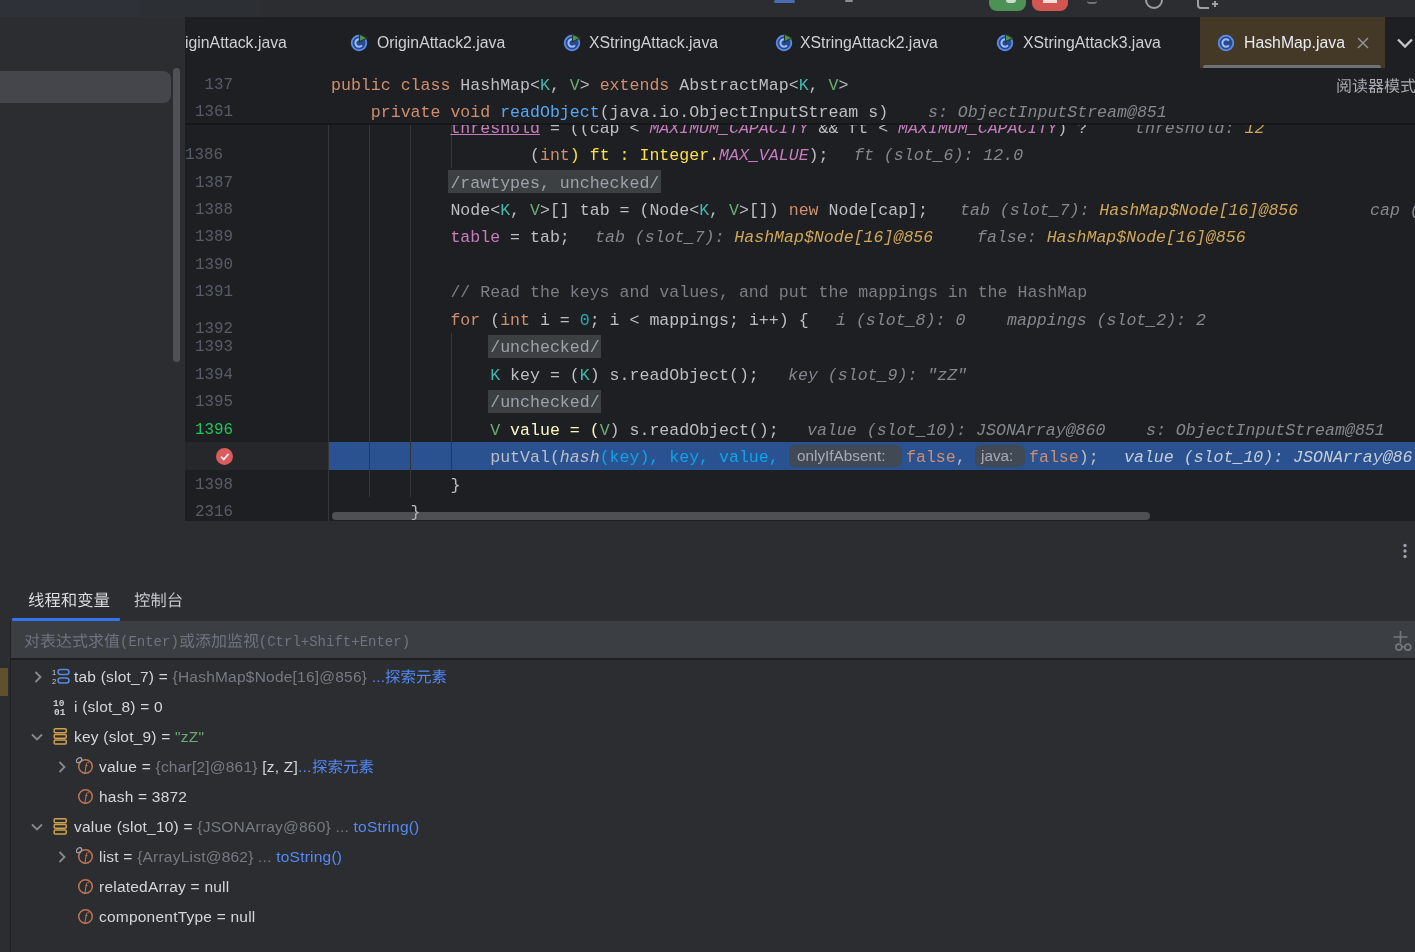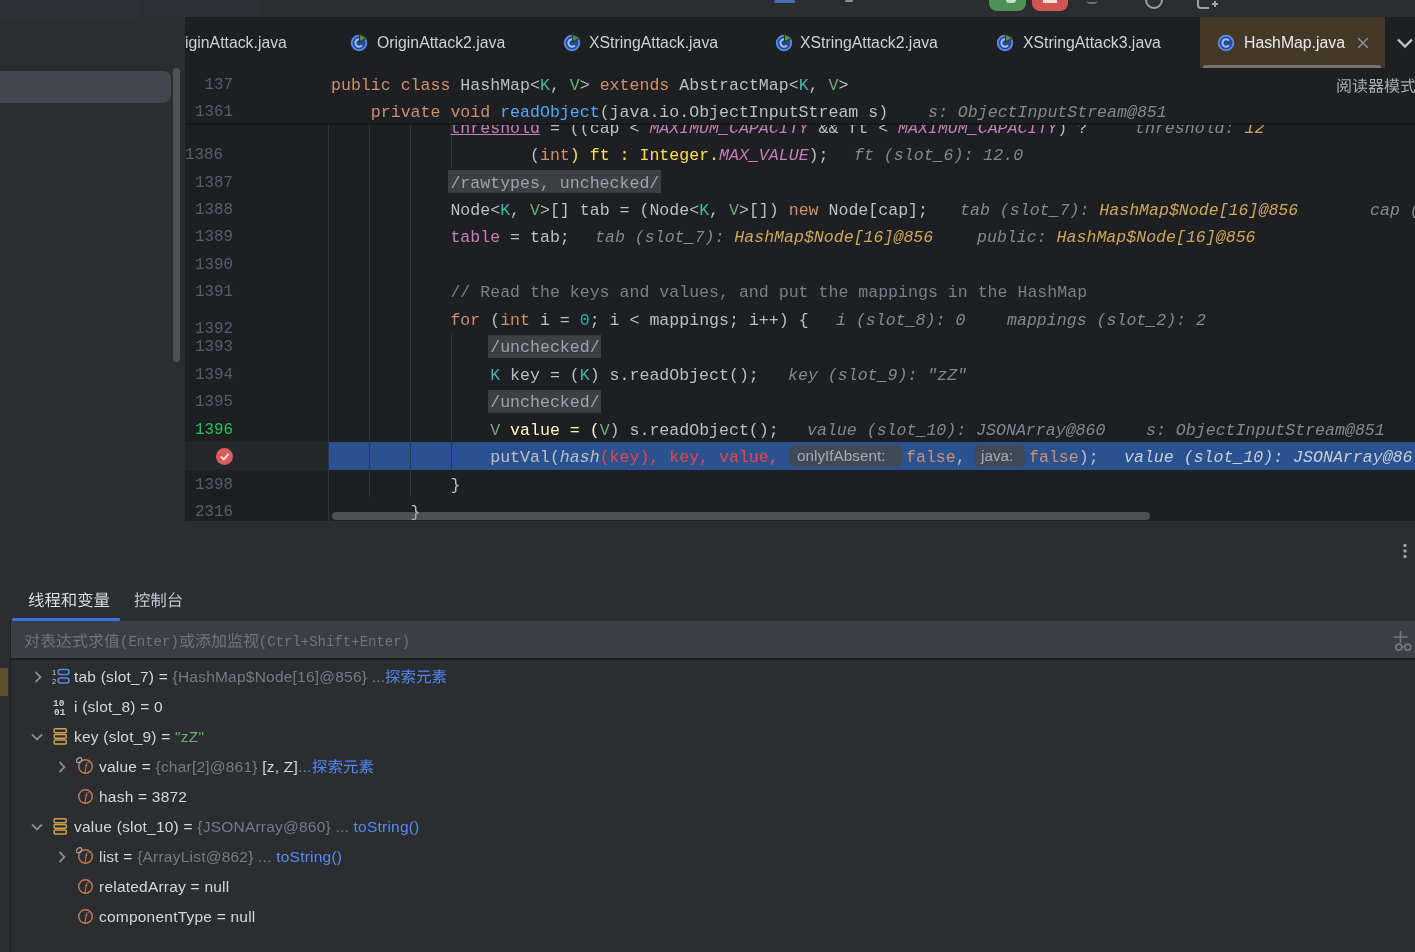--- a/index.html
+++ b/index.html
@@ -88,7 +88,7 @@
 <div class="a mono" style="left:185px;top:224.45px;width:48px;text-align:right;color:#575d67;font-size:15.8px">1389</div>
 <div class="a mono" style="left:450.4px;top:224.45px"><span style="color:#c77dbb;">table</span><span style="color:#bcbec4;"> = tab;</span></div>
 <div class="a mono" style="left:595.0px;top:224.45px"><span style="color:#83888f;font-style:italic">tab (slot_7): </span><span style="color:#cfa758;font-style:italic">HashMap$Node[16]@856</span></div>
-<div class="a mono" style="left:977.0px;top:224.45px"><span style="color:#83888f;font-style:italic">public: </span><span style="color:#cfa758;font-style:italic">HashMap$Node[16]@856</span></div>
+<div class="a mono" style="left:977.0px;top:224.45px"><span style="color:#83888f;font-style:italic">false: </span><span style="color:#cfa758;font-style:italic">HashMap$Node[16]@856</span></div>
 <div class="a mono" style="left:185px;top:251.90px;width:48px;text-align:right;color:#575d67;font-size:15.8px">1390</div>
 <div class="a mono" style="left:185px;top:279.35px;width:48px;text-align:right;color:#575d67;font-size:15.8px">1391</div>
 <div class="a mono" style="left:450.4px;top:279.35px"><span style="color:#7a7e85;">// Read the keys and values, and put the mappings in the HashMap</span></div>

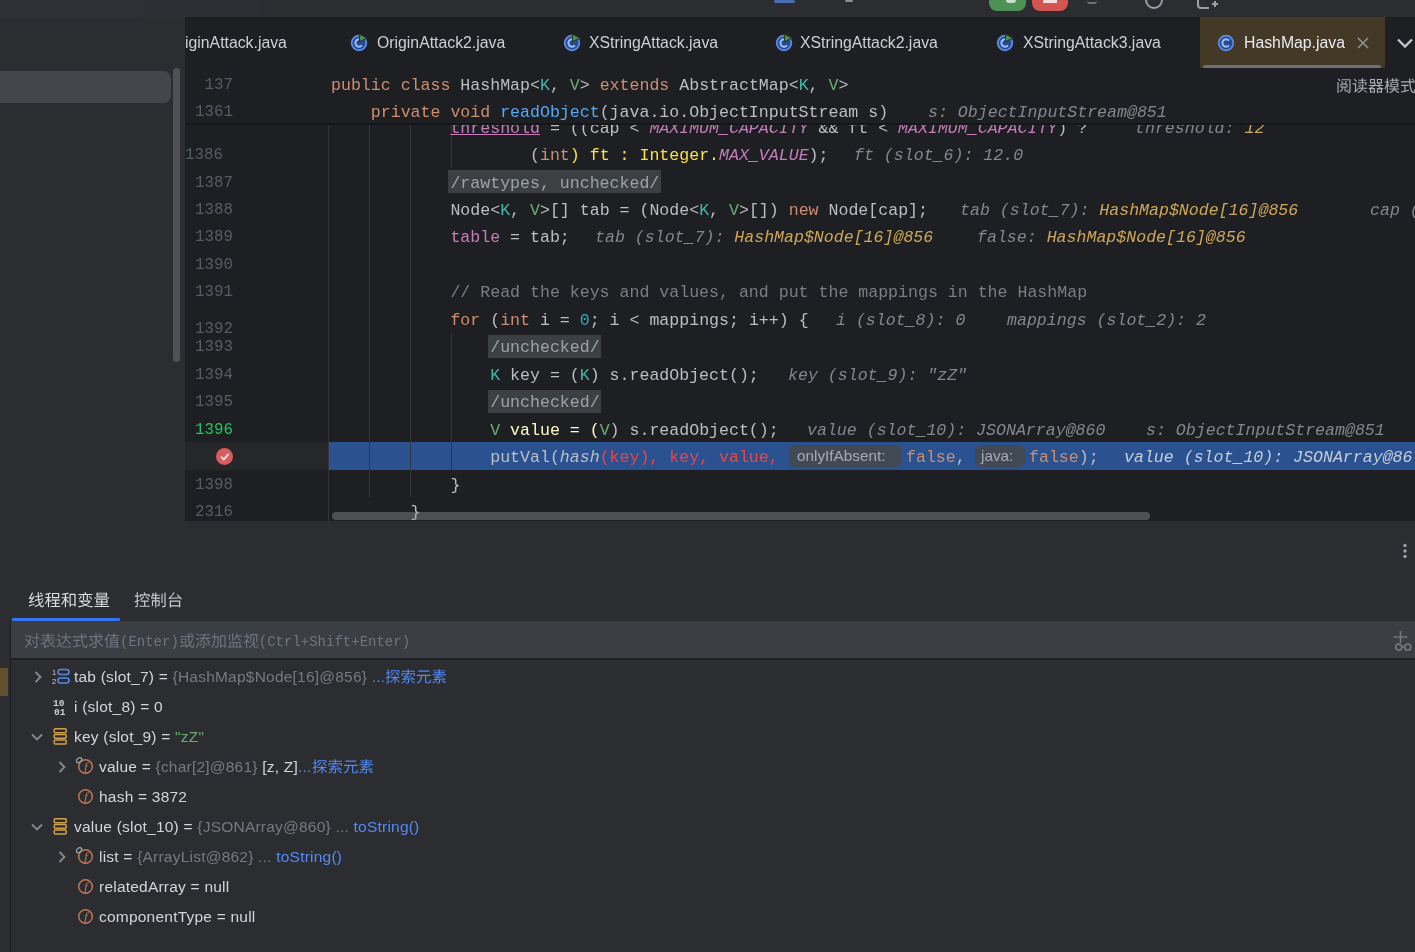--- a/index.html
+++ b/index.html
@@ -113,7 +113,7 @@
     <circle cx="9.5" cy="9.5" r="8.5" fill="#db5c5c"></circle>
     <path d="M6 9.6 L8.8 12.4 L13.6 6.8" fill="none" stroke="#e8ecf0" stroke-width="1.8"></path>
   </svg>
-<div class="a mono" style="left:490.2px;top:444.05px"><span style="color:#bcbec4;">putVal(</span><span style="color:#bcbec4;font-style:italic">hash</span><span style="color:#ef4444;">(key), key, value, </span></div>
+<div class="a mono" style="left:490.2px;top:444.05px"><span style="color:#bcbec4;">putVal(</span><span style="color:#bcbec4;font-style:italic">hash</span><span style="color:#0ea5e9;">(key), key, value, </span></div>
 <div class="a" style="left:789px;top:445.2px;width:113px;height:22px;background:#414955;border-radius:6px"></div>
 <div class="a" style="left:797px;top:446.59999999999997px;"><span class="ss" style="color:#a6abb3">onlyIfAbsent:</span></div>
 <div class="a mono" style="left:906.0px;top:444.05px"><span style="color:#cf8e6d;">false</span><span style="color:#bcbec4;">,</span></div>

